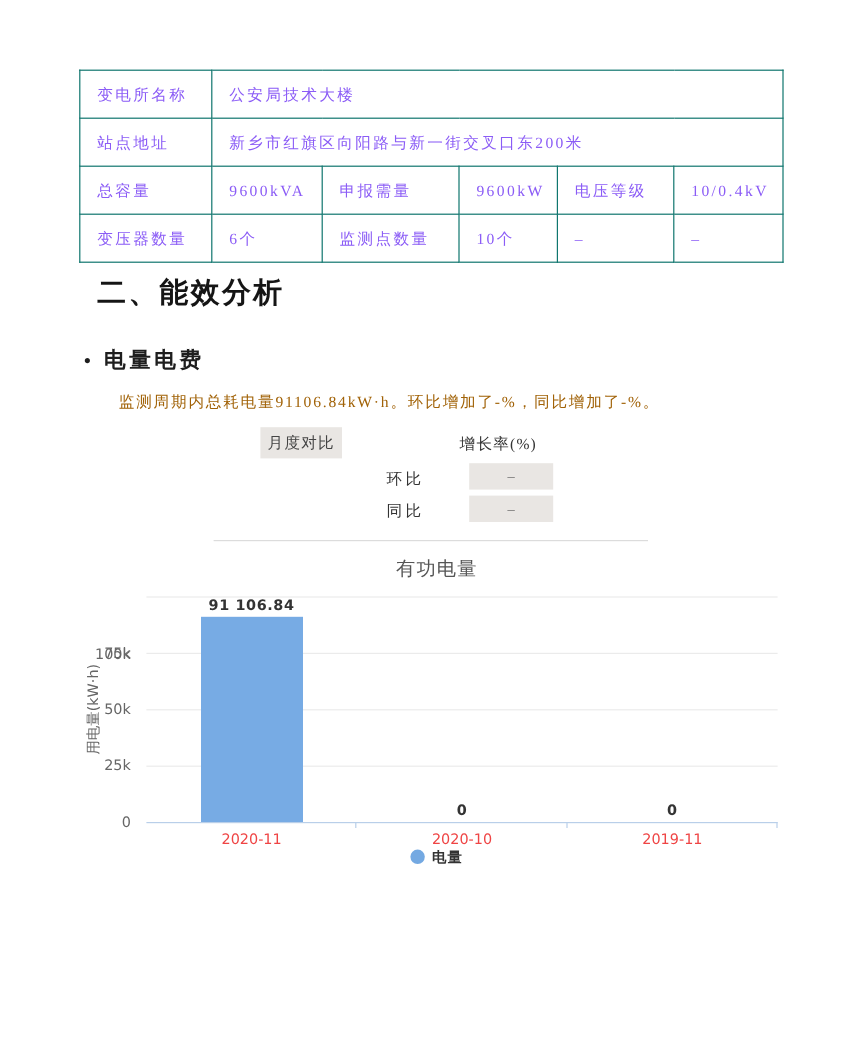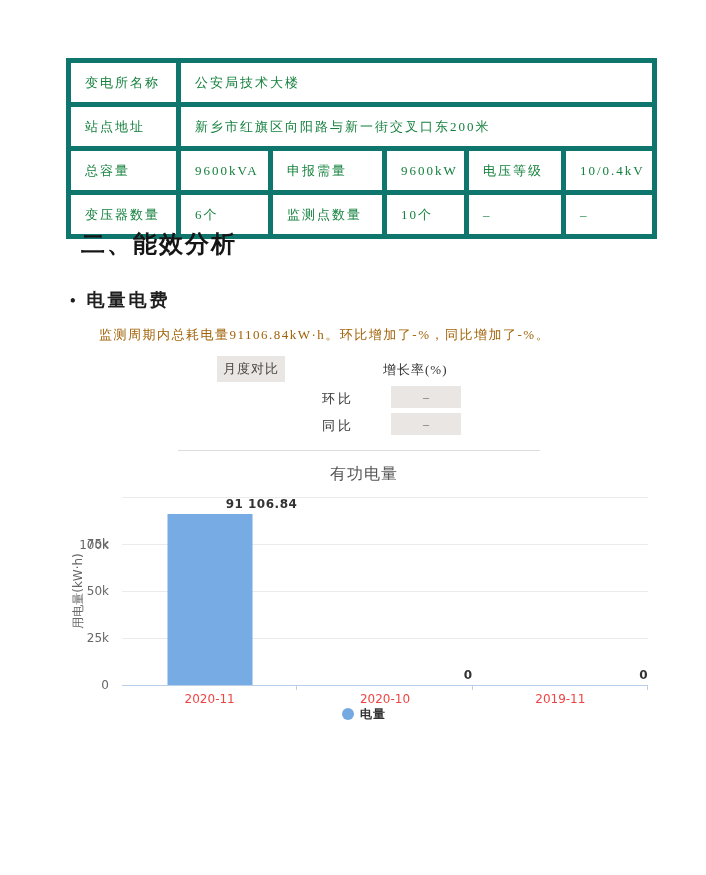--- a/index.html
+++ b/index.html
@@ -19,7 +19,7 @@
     border-collapse:collapse; table-layout:fixed;
   }
   table.otable td {
-    border:5px solid #0f766e; height:39px; font-size:13px; color:#15803d;
+    border:1px solid #0f766e; height:39px; font-size:13px; color:#8b5cf6;
     letter-spacing:2px; padding:0 2px 0 14px; overflow:hidden; white-space:nowrap;
   }
 

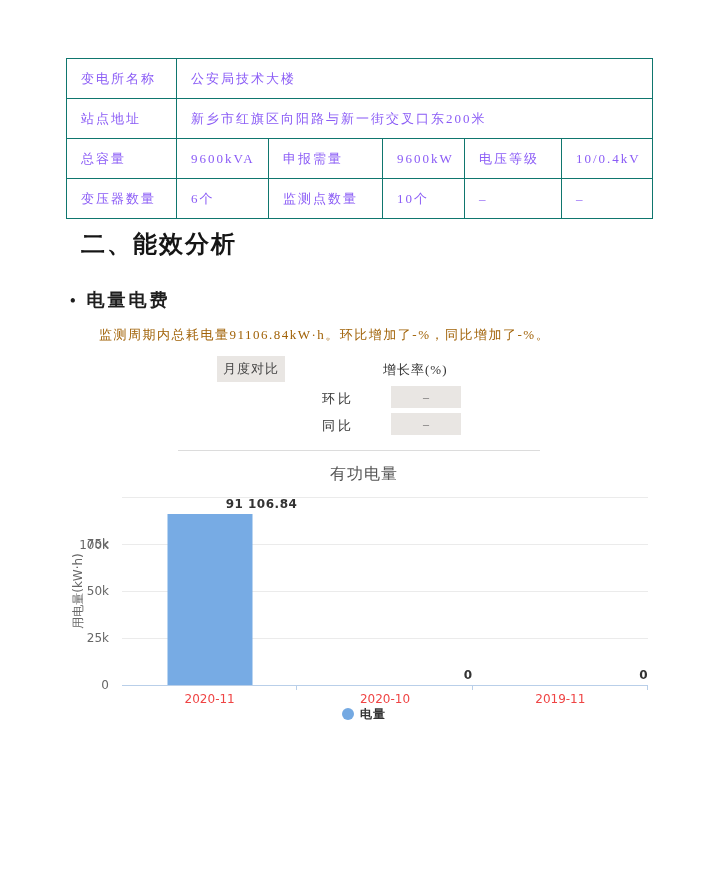--- a/index.html
+++ b/index.html
@@ -73,7 +73,7 @@
   .seg { position:absolute; bottom:0; height:100%; }
   .bar { position:absolute; bottom:0; left:50%; transform:translateX(-50%); width:85px; }
   .vlabel {
-    position:absolute; left:0; width:100%; text-align:right; font-size:12px;
+    position:absolute; left:0; width:100%; text-align:center; font-size:12px;
     font-weight:bold; color:#333; letter-spacing:0.5px;
   }
   .xlabel {

